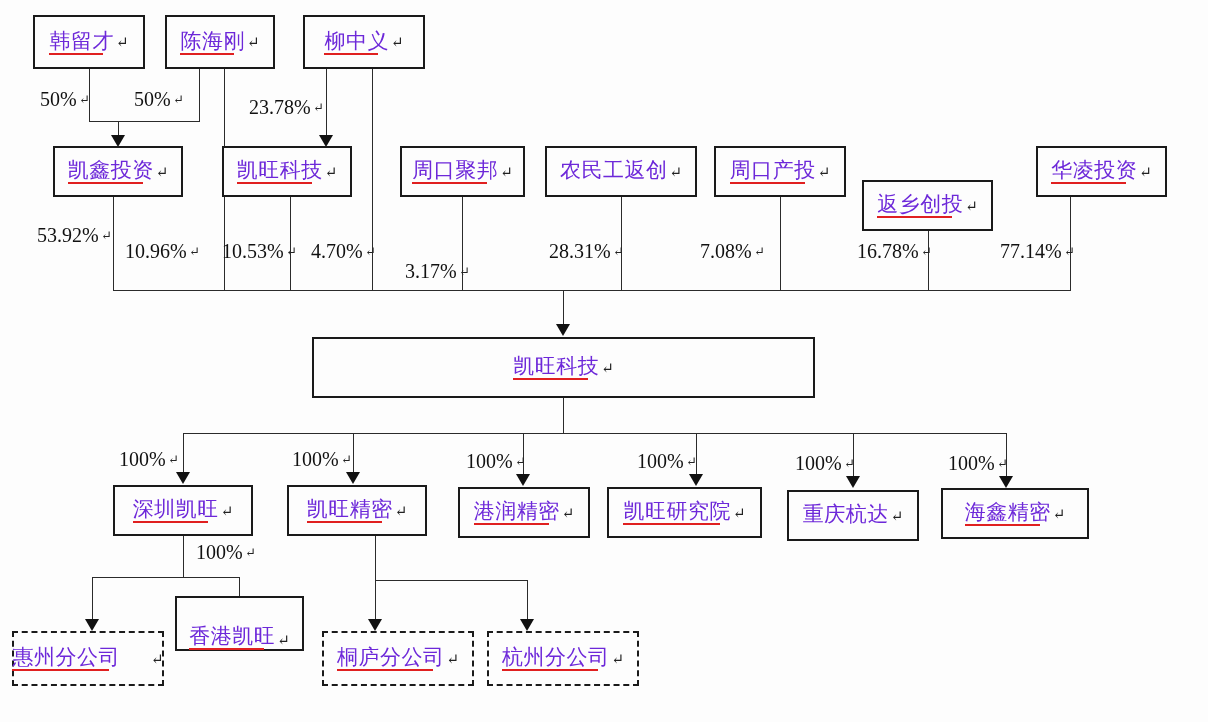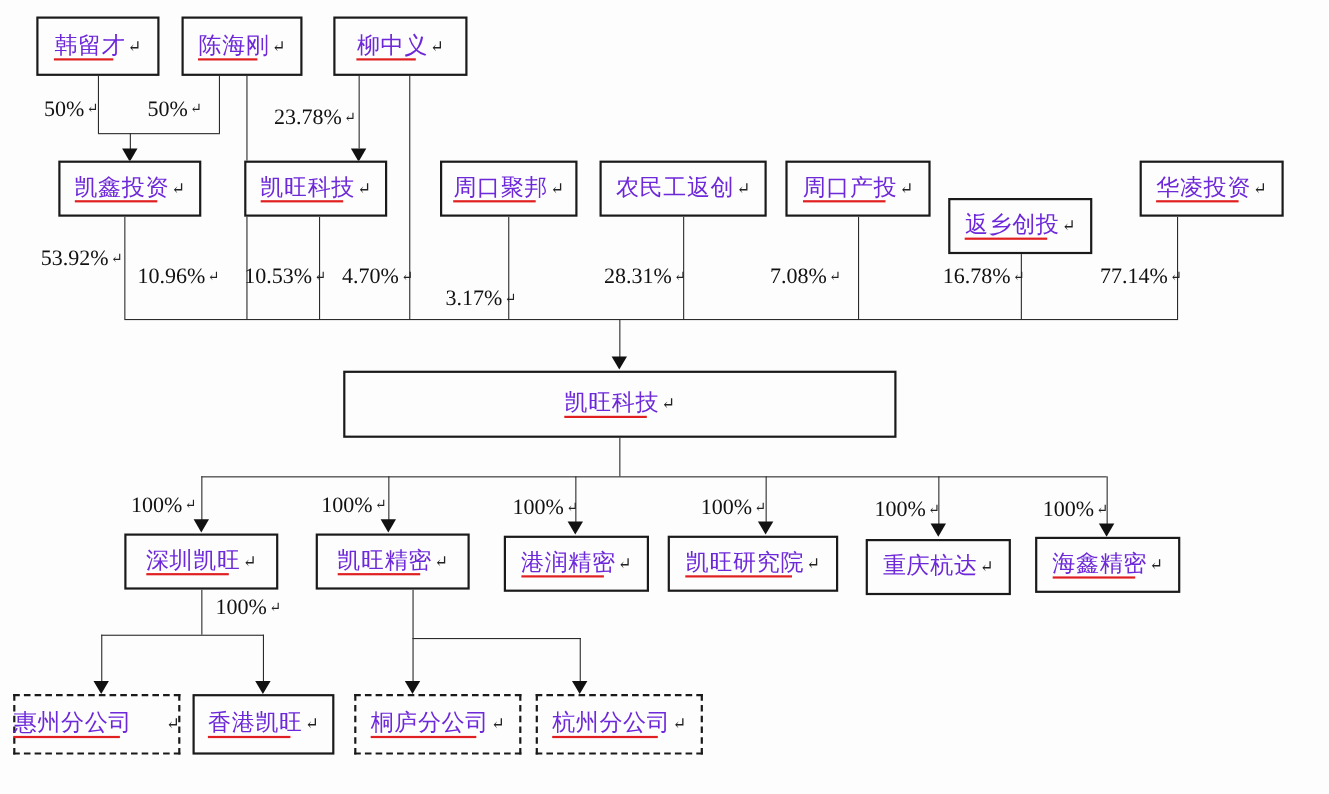--- a/index.html
+++ b/index.html
@@ -282,7 +282,7 @@
       <span class="pilcrow">↵</span>
   </div>
 
-  <div class="node" style="left:941px; top:488px; width:132px; height:51px;">
+  <div class="node" style="left:941px; top:488px; width:148px; height:51px;">
     <span class="node-label misspell">海鑫精密</span>
       <span class="pilcrow">↵</span>
   </div>

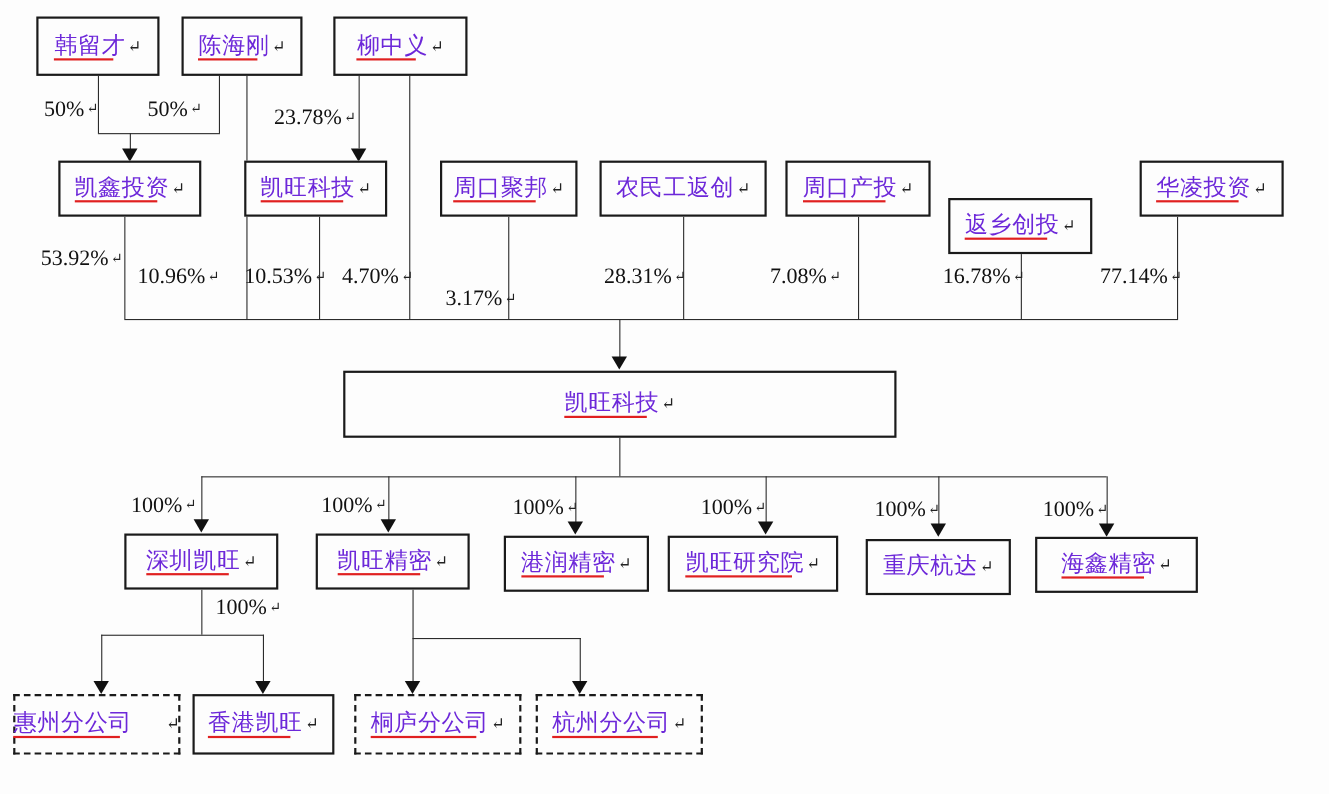--- a/index.html
+++ b/index.html
@@ -309,7 +309,7 @@
       <span class="pilcrow">↵</span>
   </div>
 
-  <div class="node" style="left:175px; top:631px; width:129px; height:55px;">
+  <div class="node" style="left:175px; top:596px; width:129px; height:55px;align-items:flex-end;">
     <span class="node-label misspell">香港凯旺</span>
       <span class="pilcrow">↵</span>
   </div>

